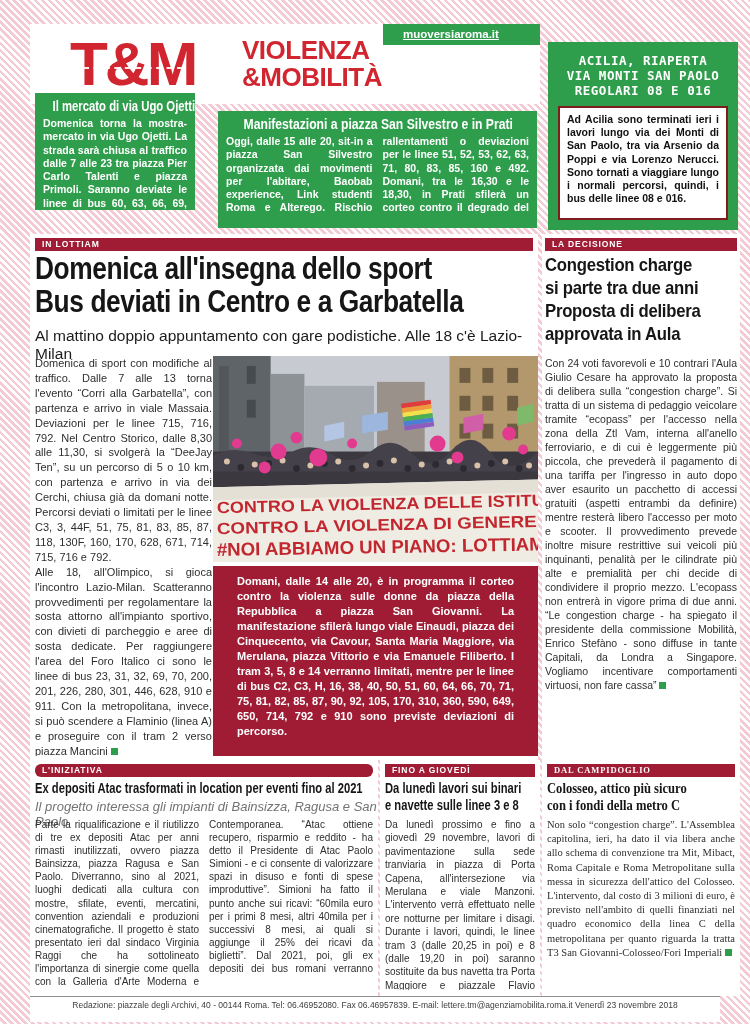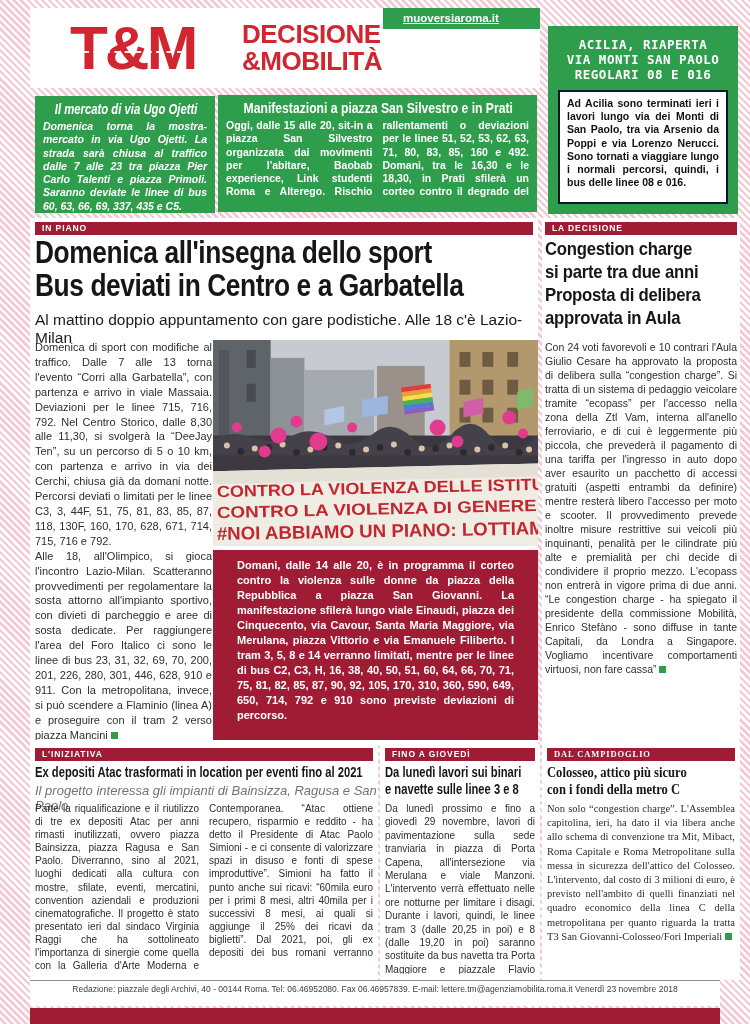--- a/index.html
+++ b/index.html
@@ -6,7 +6,7 @@
   #page{position:relative;width:750px;height:1024px;overflow:hidden;
         background:repeating-linear-gradient(45deg,#ffffff 0 2.5px,#f4cbd5 2.5px 5px);
         font-family:"Liberation Sans",sans-serif;color:#222;}
-  .abs{position:absolute;}
+  .abs{position:absolute;margin-top:16px;}
   
   .masthead{left:30px;top:8px;width:510px;height:80px;background:#fff;}
   .logo-tm{position:absolute;left:40px;top:0;font-size:62px;font-weight:900;color:#d12630;

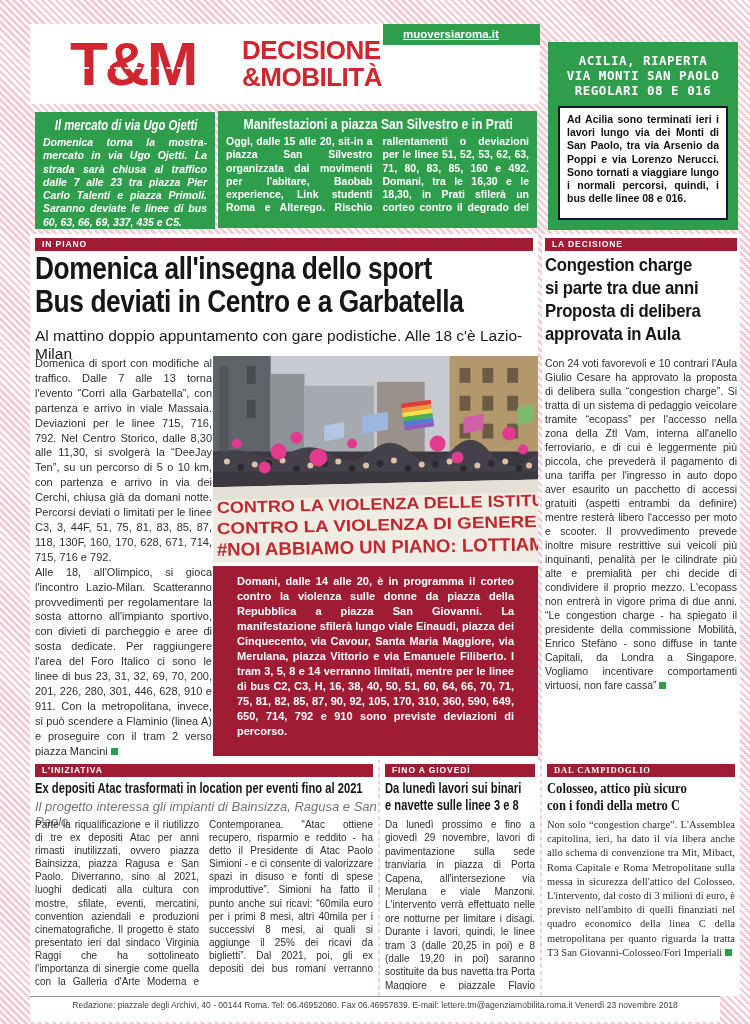--- a/index.html
+++ b/index.html
@@ -85,7 +85,7 @@
   <div class="abs masthead">
     <div class="logo-tm">T&amp;M</div>
     <div class="logo-sub">
-      <div>DECISIONE</div>
+      <div>VIOLENZA</div>
       <div>&amp;MOBILITÀ</div>
     </div>
   </div>

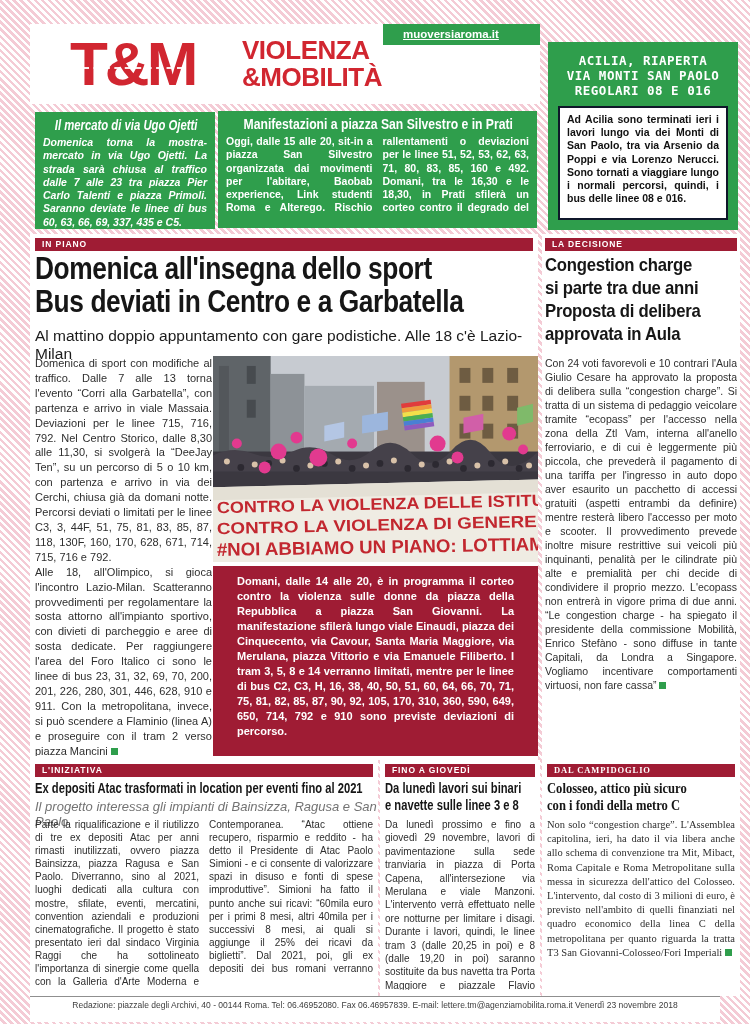--- a/index.html
+++ b/index.html
@@ -26,7 +26,7 @@
            color:#111;text-align:justify;overflow:hidden;}
   
   .gbox{background:#2f9e4c;color:#fff;overflow:hidden;}
-  .gbox1{left:35px;top:96px;width:180px;height:117px;font-style:italic;}
+  .gbox1{left:35px;top:77px;width:160px;height:117px;}
   .gbox2{left:218px;top:95px;width:319px;height:117px;}
   .gtitle{margin-top:5px;text-align:center;font-size:14.5px;font-weight:800;white-space:nowrap;}
   .gtitle.sq78{transform:scaleX(.78);transform-origin:50% 50%;}

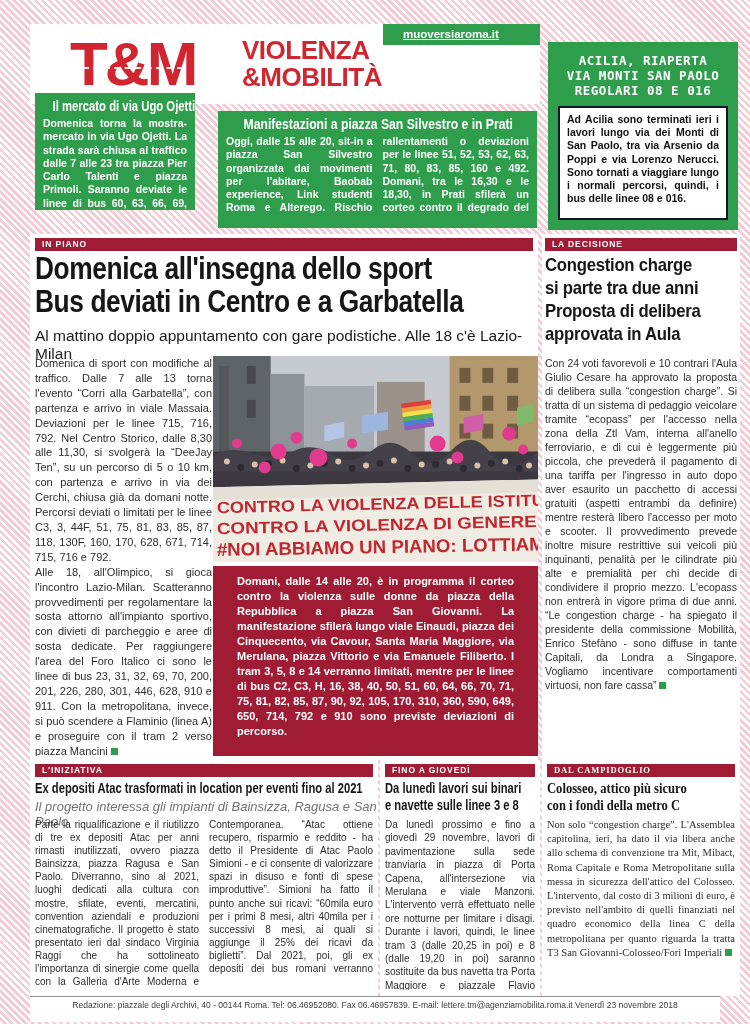--- a/index.html
+++ b/index.html
@@ -22,7 +22,7 @@
   .acilia-title{margin-top:11px;text-align:center;color:#fff;font-family:"DejaVu Sans Mono",monospace;
            font-weight:700;font-size:12.5px;line-height:15px;letter-spacing:.5px;}
   .acilia-inner{position:absolute;left:10px;right:10px;top:64px;bottom:10px;background:#fff;
-           border:2px solid #0f172a;padding:5px 7px;font-size:10.5px;font-weight:700;line-height:13.2px;
+           border:2px solid #7f1d1d;padding:5px 7px;font-size:10.5px;font-weight:700;line-height:13.2px;
            color:#111;text-align:justify;overflow:hidden;}
   
   .gbox{background:#2f9e4c;color:#fff;overflow:hidden;}

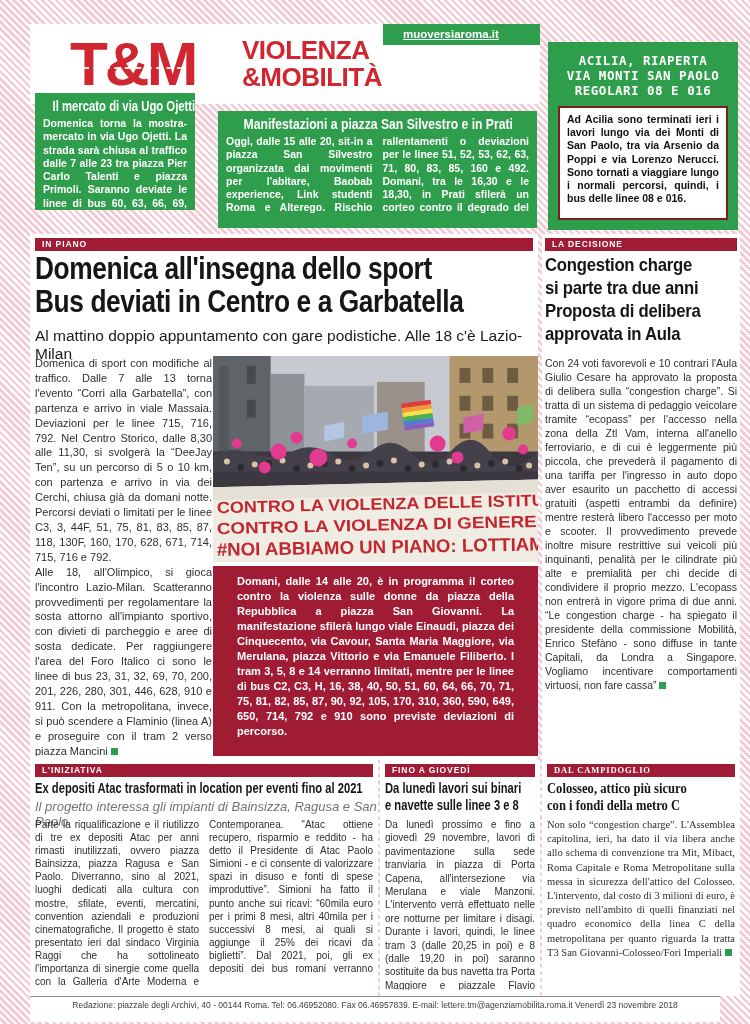--- a/index.html
+++ b/index.html
@@ -110,7 +110,7 @@
   </div>
 
   <div class="abs article">
-    <div class="kbar" style="left:5px;top:4px;right:5px;">IN PIANO</div>
+    <div class="kbar" style="left:5px;top:4px;right:5px;">IN LOTTIAM</div>
     <div class="headline">
       <div>Domenica all'insegna dello sport</div>
       <div>Bus deviati in Centro e a Garbatella</div>

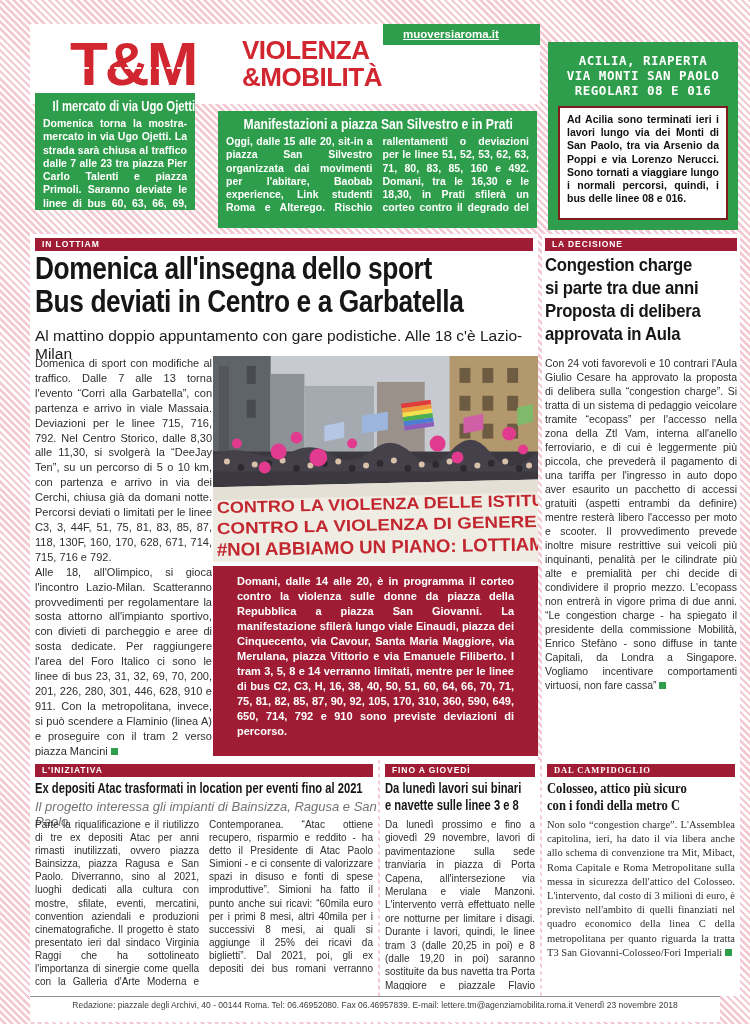--- a/index.html
+++ b/index.html
@@ -228,7 +228,7 @@
   </div>
 
   <div class="abs bsec bsec1">
-    <div class="kbar" style="left:5px;top:4px;right:5px;">L'INIZIATIVA</div>
+    <div class="kbar" style="left:5px;top:4px;right:5px;border-radius:6px;">L'INIZIATIVA</div>
     <div class="b-headline sc80">Ex depositi Atac trasformati in location per eventi fino al 2021</div>
     <div class="b-sub">Il progetto interessa gli impianti di Bainsizza, Ragusa e San Paolo</div>
     <div class="b-body b1-body">

